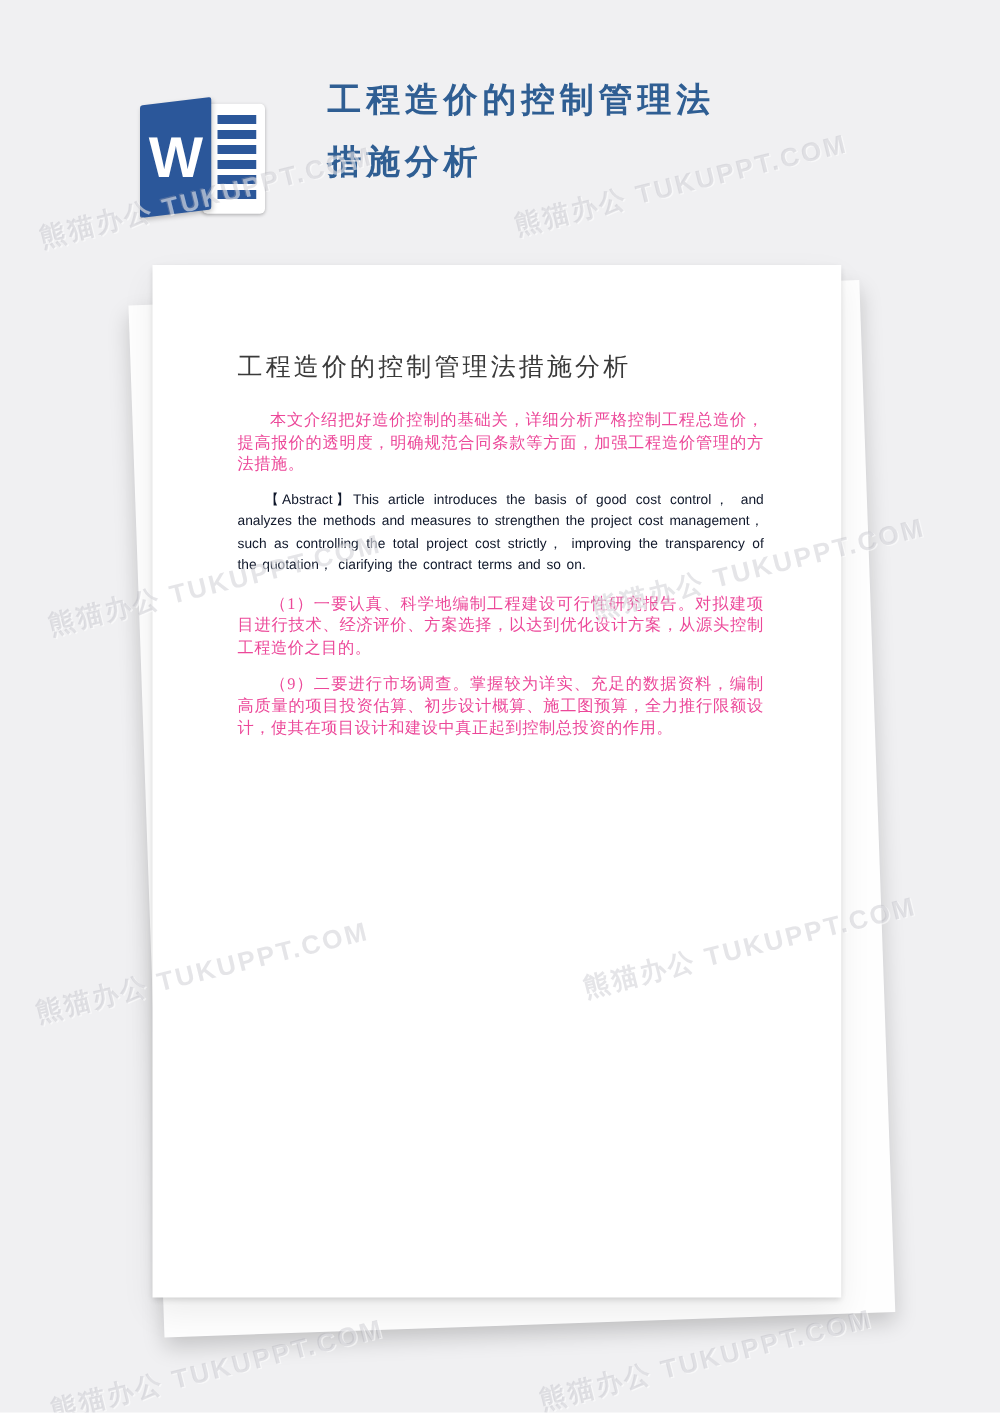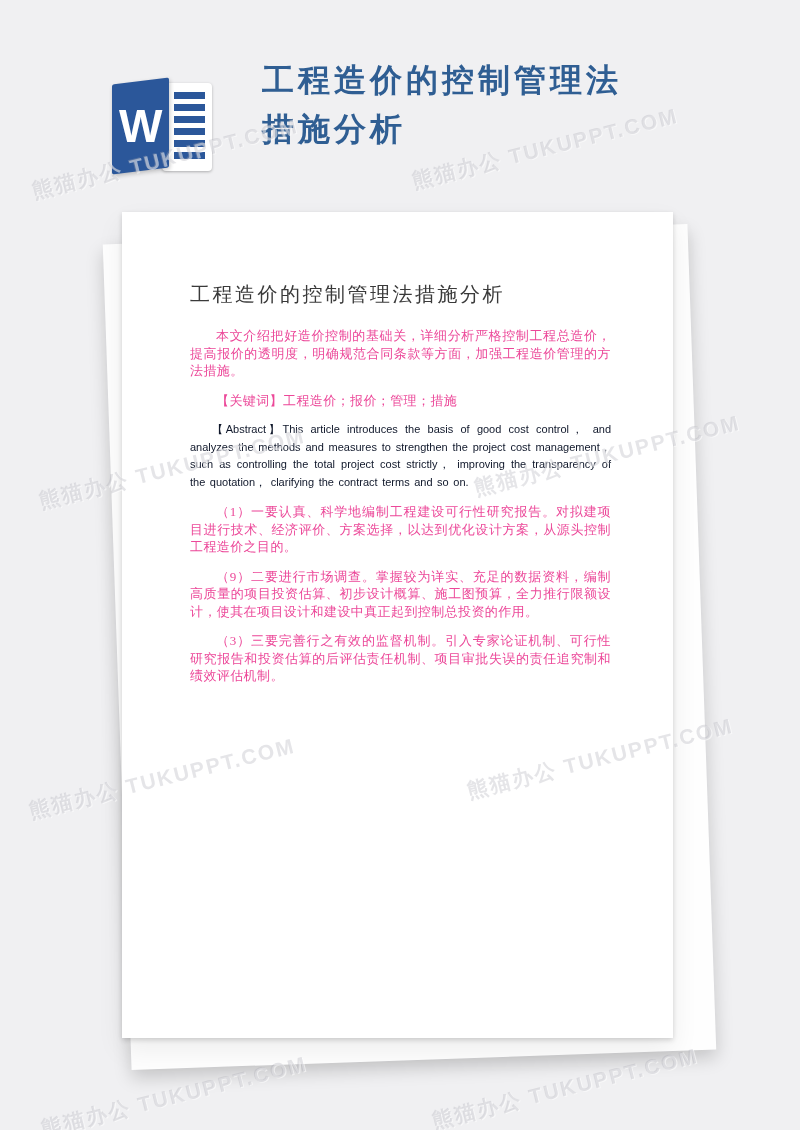--- a/index.html
+++ b/index.html
@@ -37,7 +37,7 @@
   .main-title {
     position:absolute; left:262px; top:56px; width:480px; z-index:5;
     font-family:"Liberation Serif", serif;
-    font-weight:700; font-size:32px; line-height:49px;
+    font-weight:700; font-size:27px; line-height:49px;
     letter-spacing:4px; color:#2f5e93;
   }
 

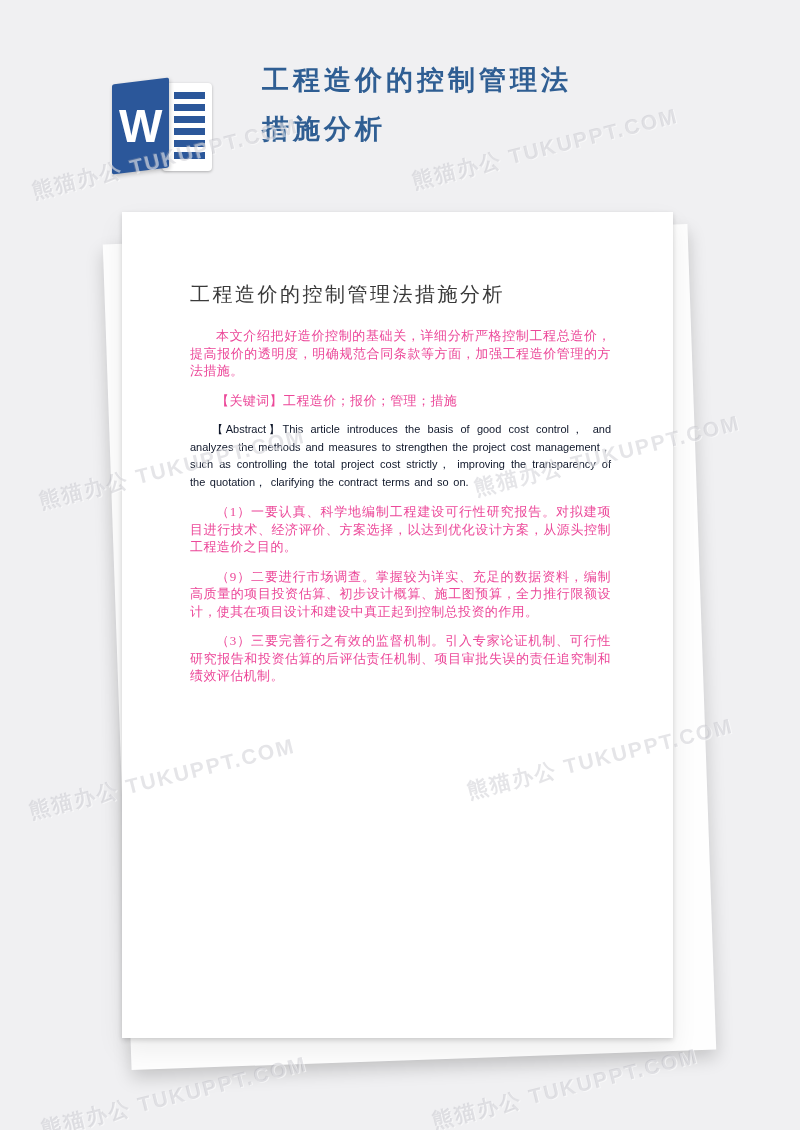--- a/index.html
+++ b/index.html
@@ -104,7 +104,6 @@
     <h2 class="doc-title">工程造价的控制管理法措施分析</h2>
     <div id="doc-body">
         <p class="p cn">本文介绍把好造价控制的基础关，详细分析严格控制工程总造价，提高报价的透明度，明确规范合同条款等方面，加强工程造价管理的方法措施。</p>
-        <p class="p cn">【关键词】工程造价；报价；管理；措施</p>
         <p class="p en">【Abstract】This article introduces the basis of good cost control， and analyzes the methods and measures to strengthen the project cost management， such as controlling the total project cost strictly， improving the transparency of the quotation， clarifying the contract terms and so on.</p>
         <p class="p cn">（1）一要认真、科学地编制工程建设可行性研究报告。对拟建项目进行技术、经济评价、方案选择，以达到优化设计方案，从源头控制工程造价之目的。</p>
         <p class="p cn">（9）二要进行市场调查。掌握较为详实、充足的数据资料，编制高质量的项目投资估算、初步设计概算、施工图预算，全力推行限额设计，使其在项目设计和建设中真正起到控制总投资的作用。</p>

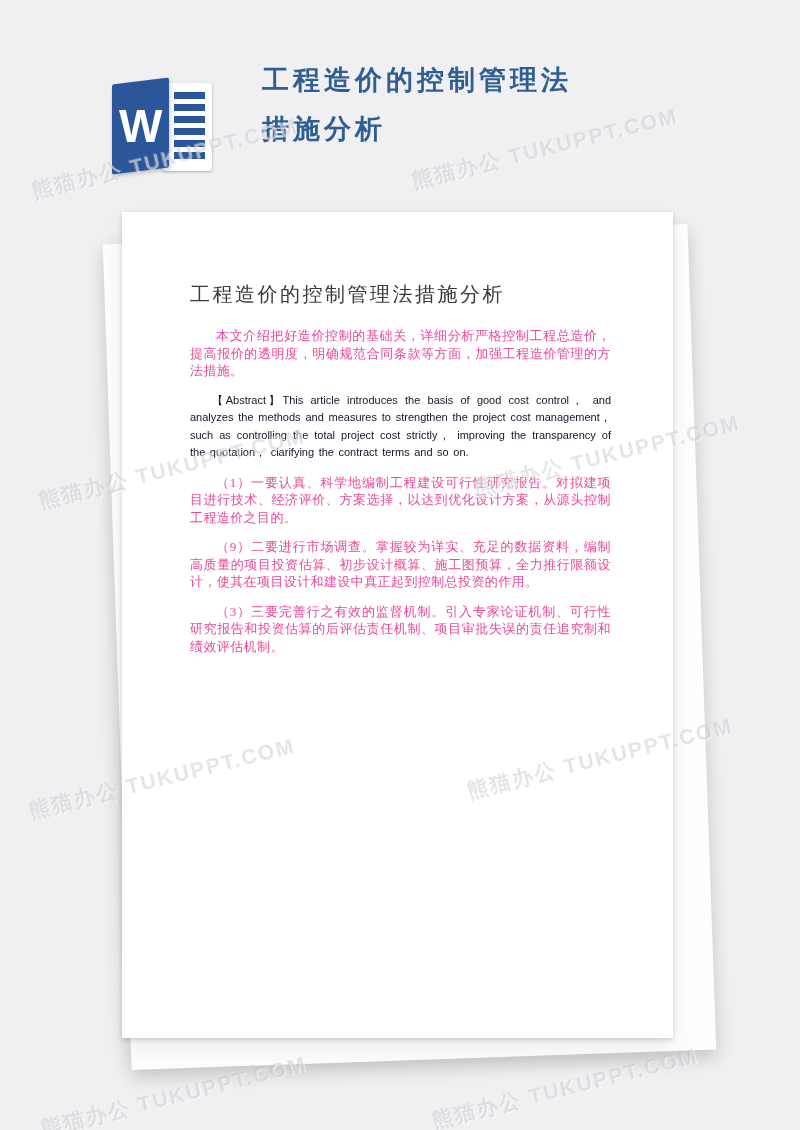--- a/index.html
+++ b/index.html
@@ -107,7 +107,6 @@
         <p class="p en">【Abstract】This article introduces the basis of good cost control， and analyzes the methods and measures to strengthen the project cost management， such as controlling the total project cost strictly， improving the transparency of the quotation， clarifying the contract terms and so on.</p>
         <p class="p cn">（1）一要认真、科学地编制工程建设可行性研究报告。对拟建项目进行技术、经济评价、方案选择，以达到优化设计方案，从源头控制工程造价之目的。</p>
         <p class="p cn">（9）二要进行市场调查。掌握较为详实、充足的数据资料，编制高质量的项目投资估算、初步设计概算、施工图预算，全力推行限额设计，使其在项目设计和建设中真正起到控制总投资的作用。</p>
-        <p class="p cn">（3）三要完善行之有效的监督机制。引入专家论证机制、可行性研究报告和投资估算的后评估责任机制、项目审批失误的责任追究制和绩效评估机制。</p>
       </div>
   </div>
 

